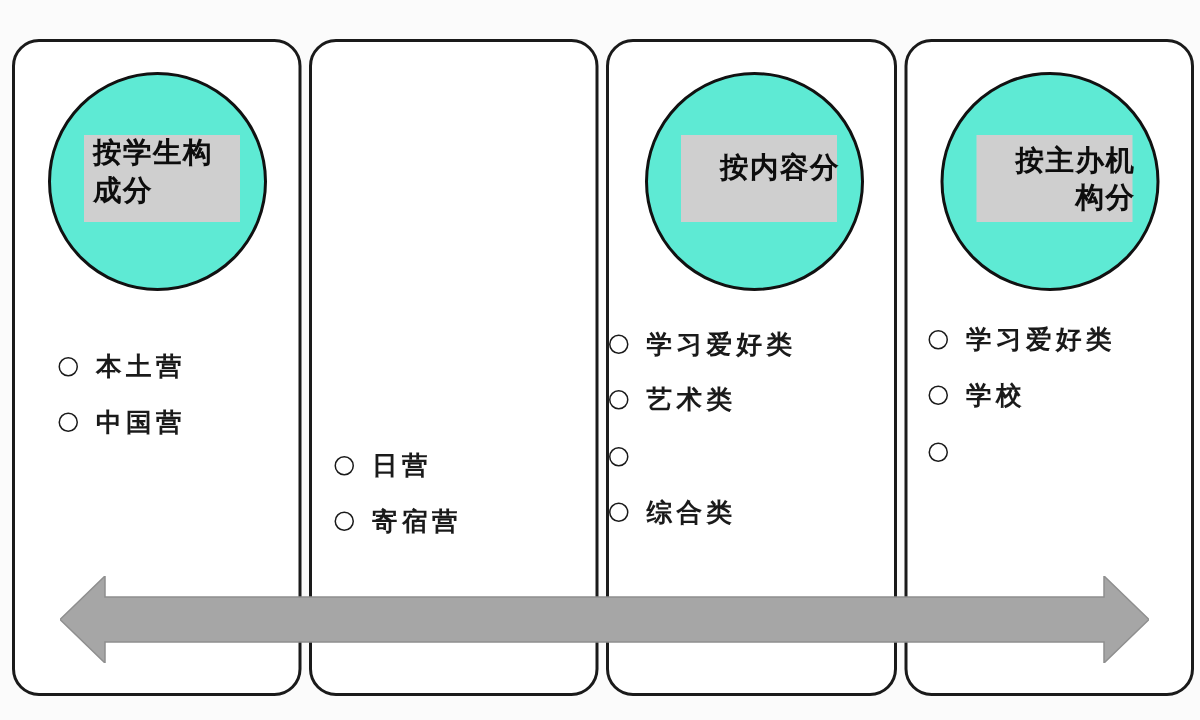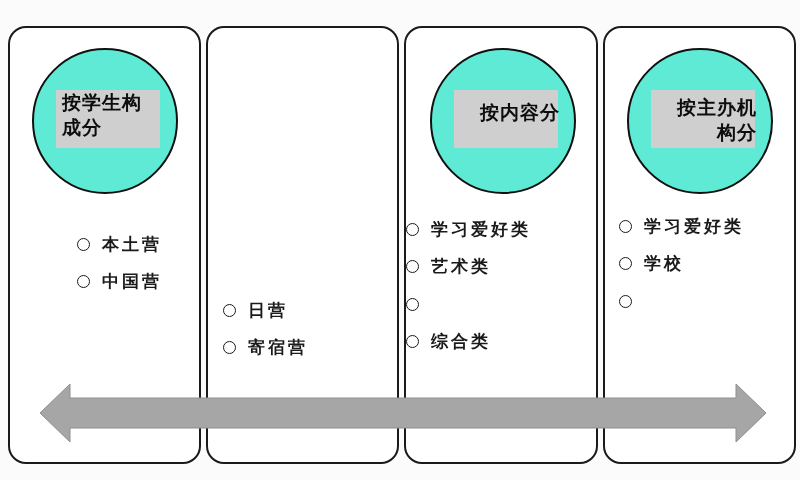--- a/index.html
+++ b/index.html
@@ -85,7 +85,7 @@
       <div>成分</div>
     </div>
   </div>
-  <ul class="items" style="top:206px; padding-left:52px;margin-left:15px;">
+  <ul class="items" style="top:206px; padding-left:29px;">
     <li>
         <span class="bullet"></span>
         <span>本土营</span>

